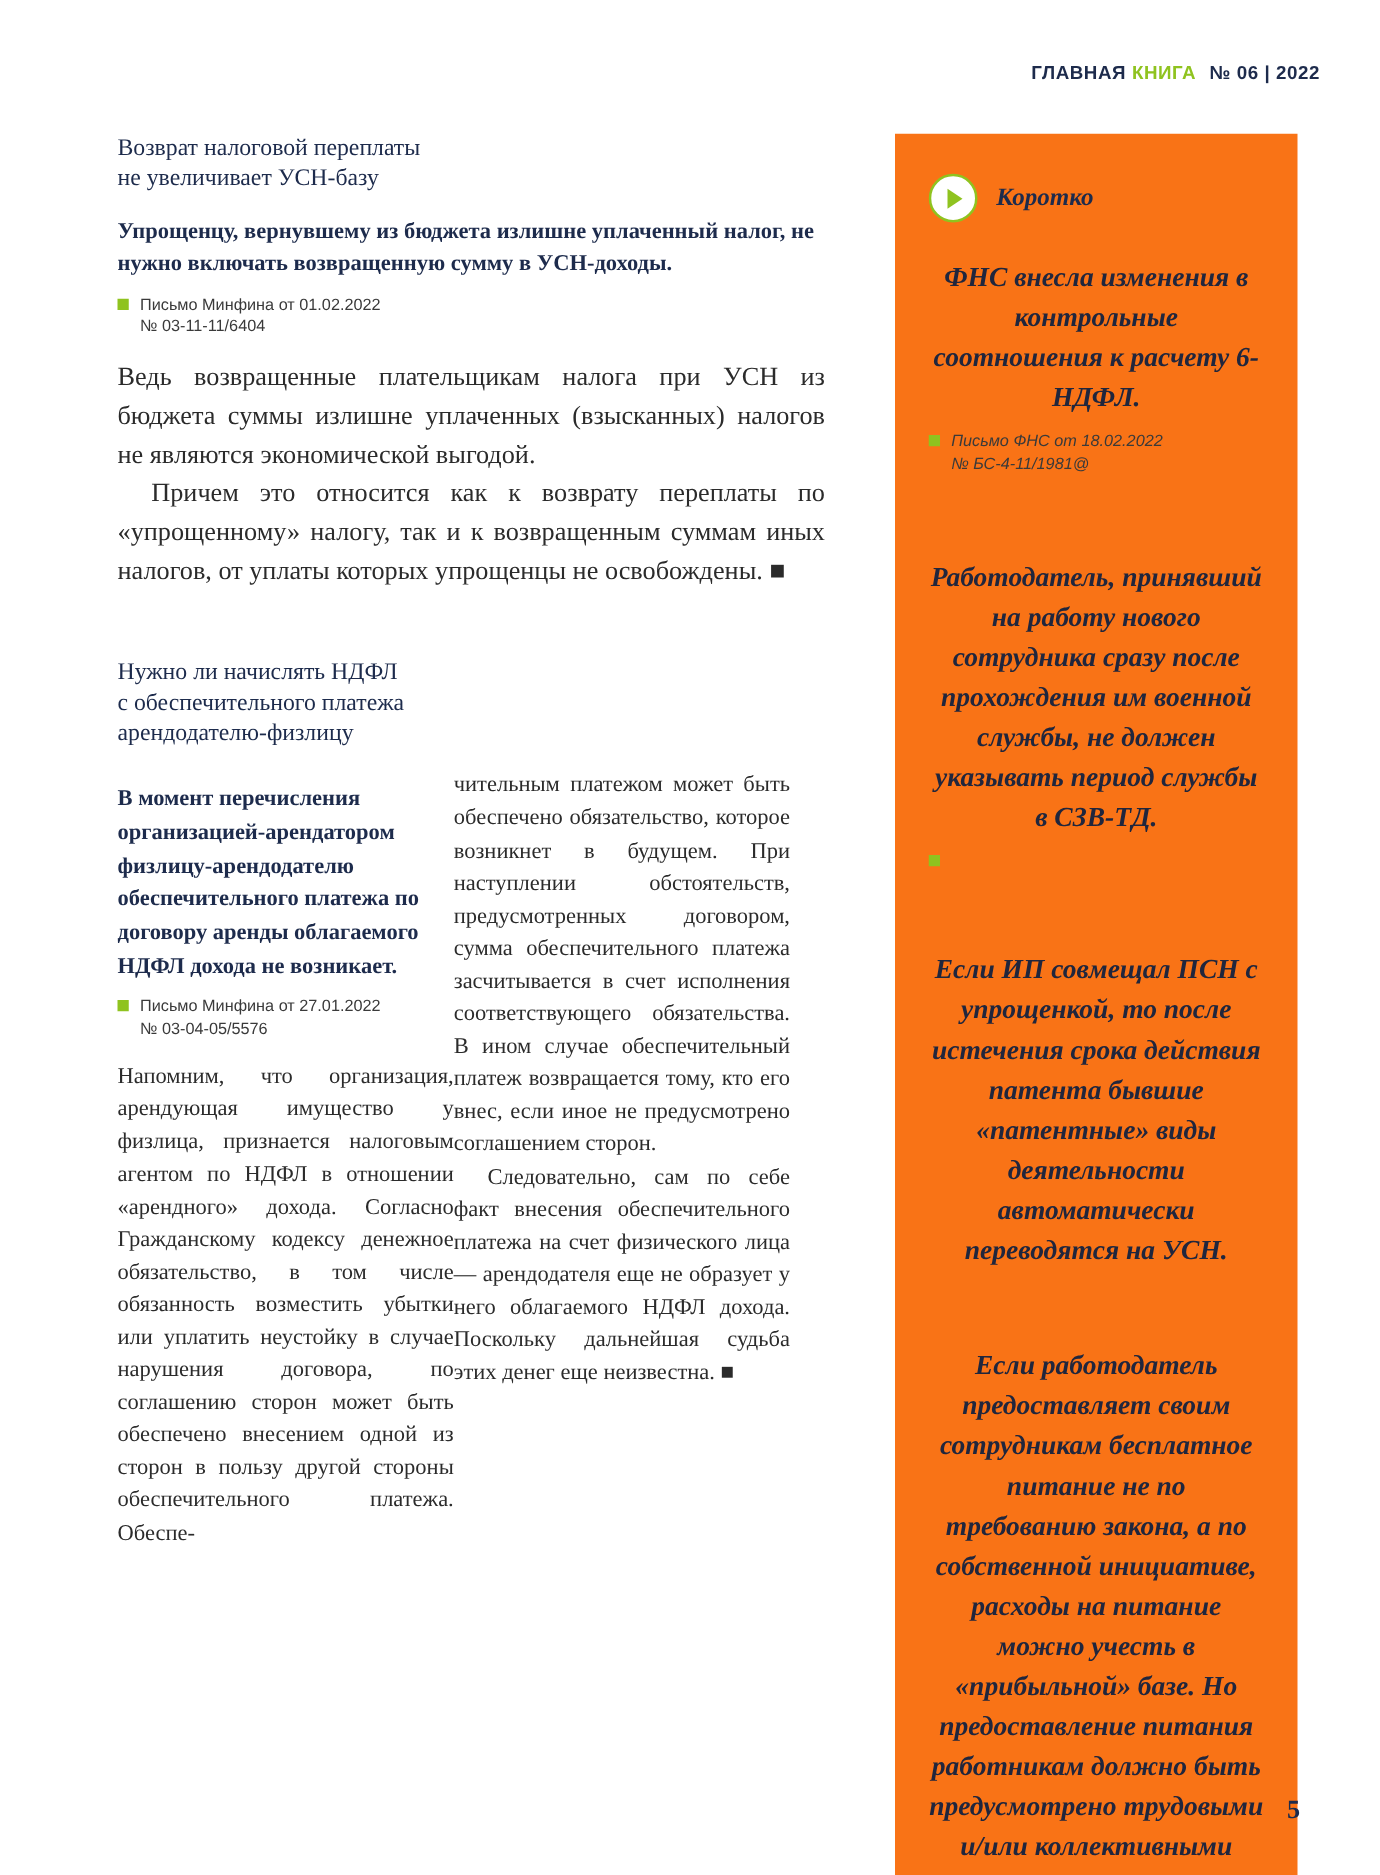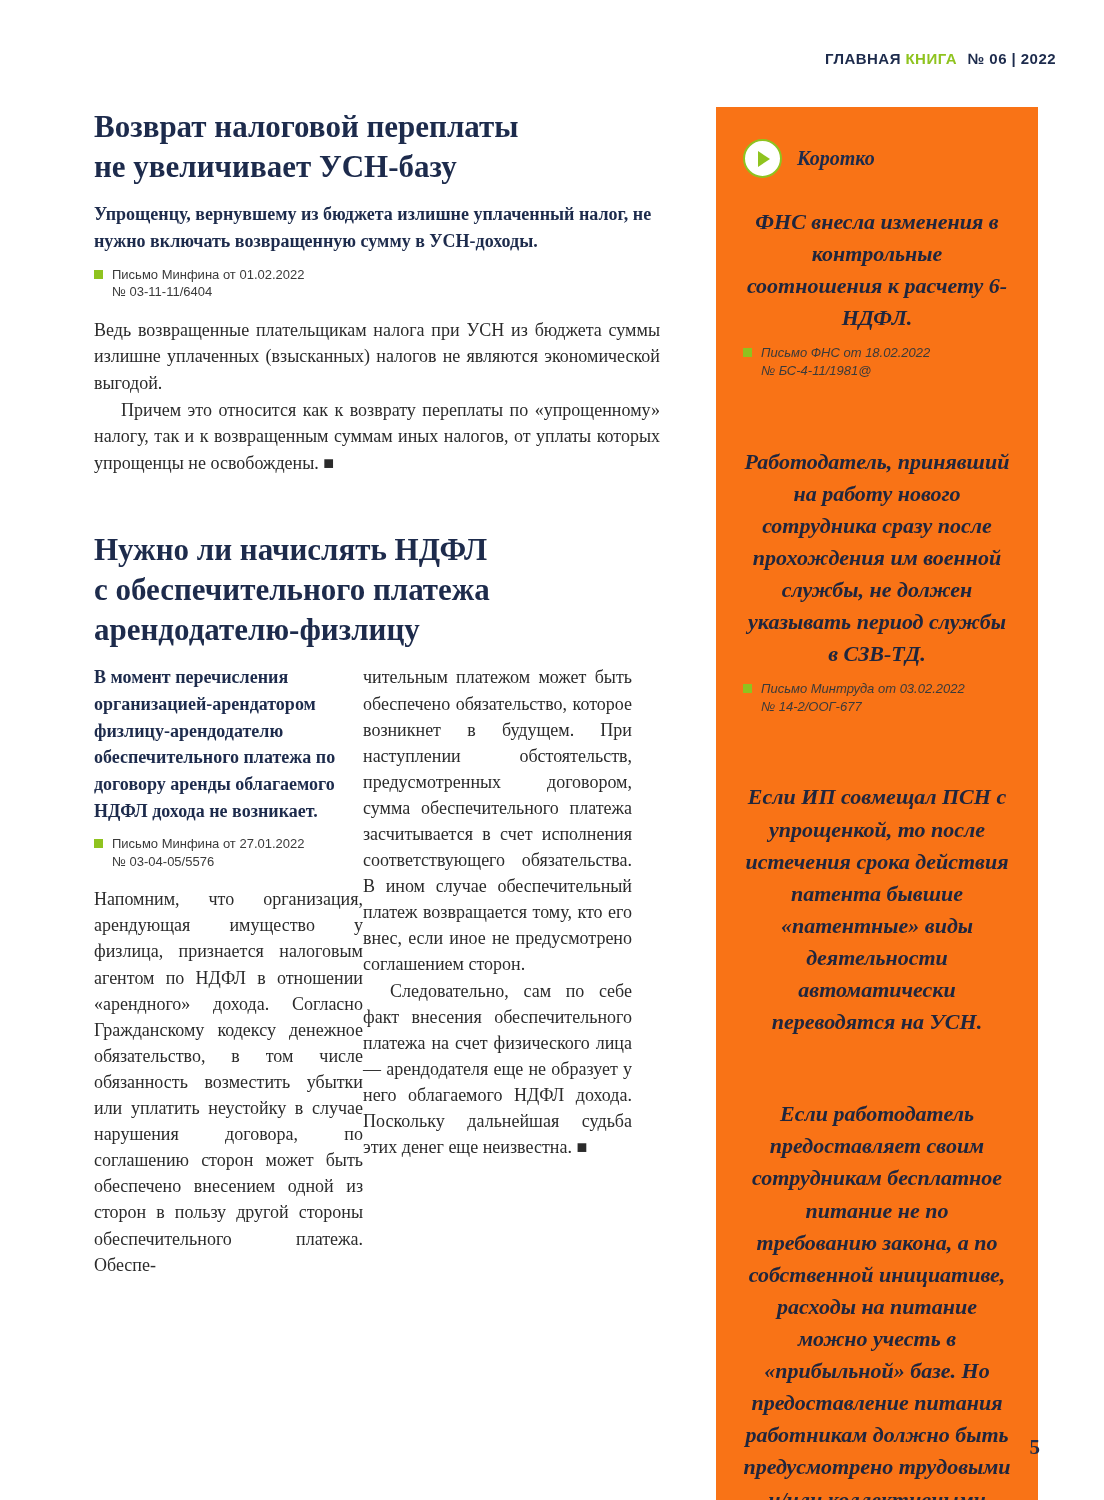--- a/index.html
+++ b/index.html
@@ -32,7 +32,7 @@
 
   
   .article-title {
-    font-size: 31px; line-height: 1.28; font-weight: bold;
+    font-size: 19px; line-height: 1.28; font-weight: normal;
     color: #1d2b4c; white-space: pre-line; margin-bottom: 15px;
   }
   .lead {

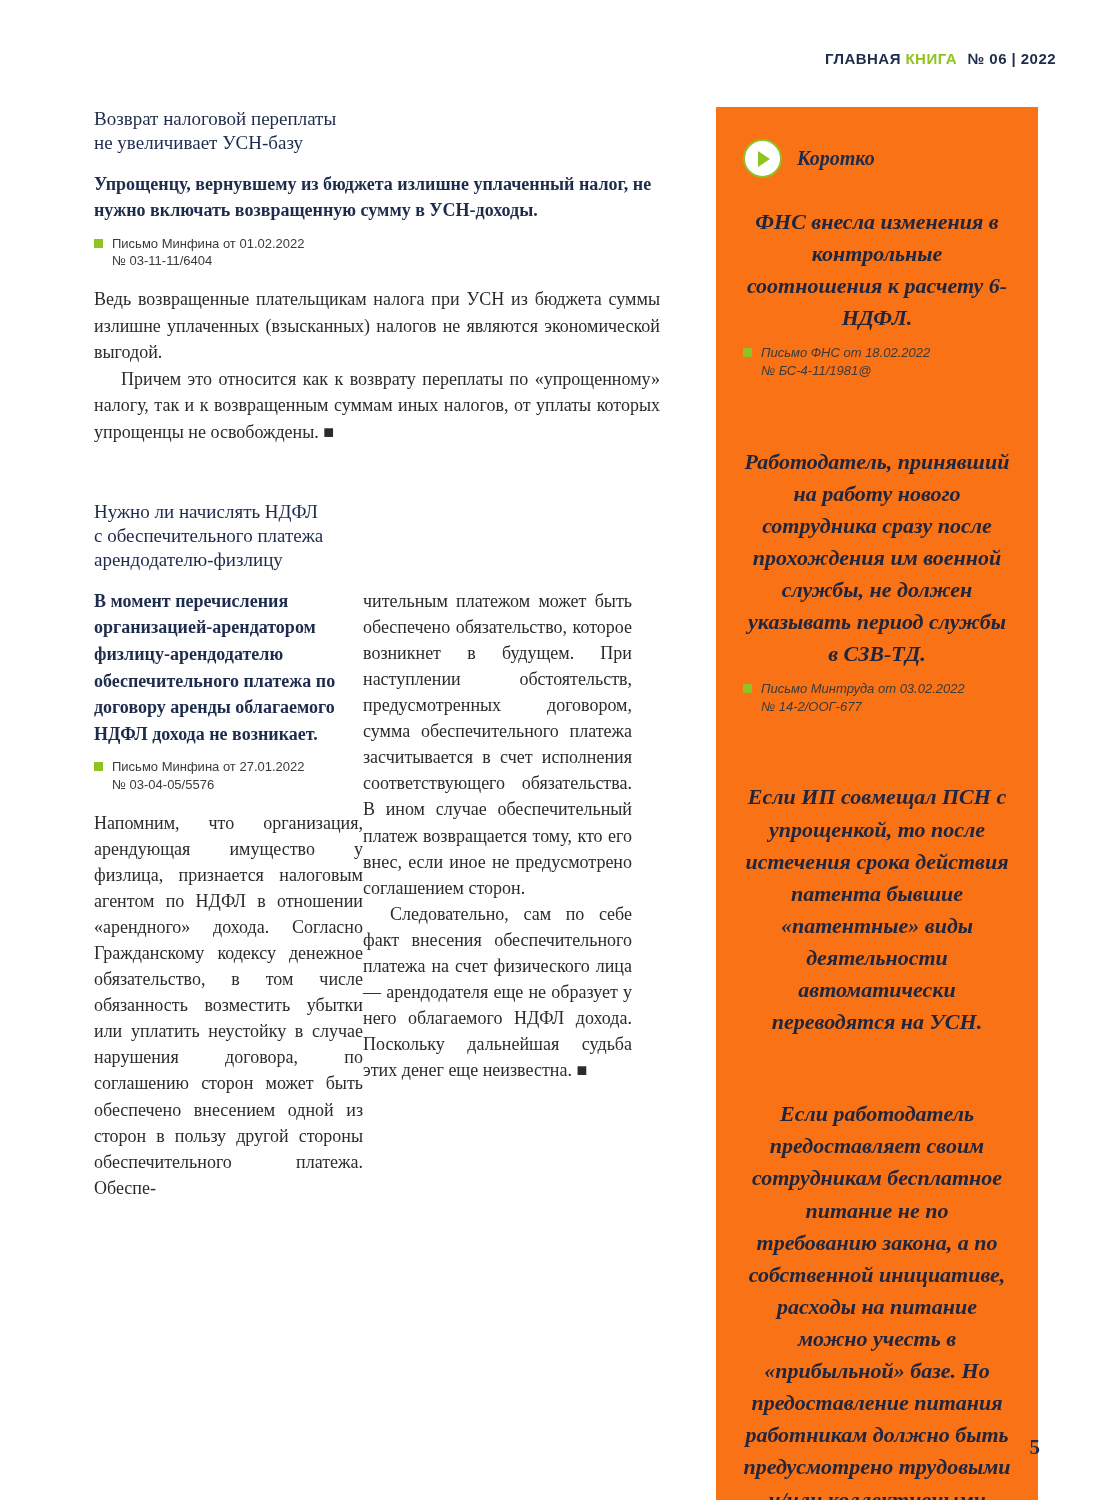--- a/index.html
+++ b/index.html
@@ -38,7 +38,7 @@
   .lead {
     font-weight: bold; color: #1d2b4c;
     font-size: 18px; line-height: 1.48;
-    margin-bottom: 11px; text-align: left;
+    margin-bottom: 11px; text-align: left; margin-top: 11px;
   }
   .source {
     display: flex; gap: 9px;

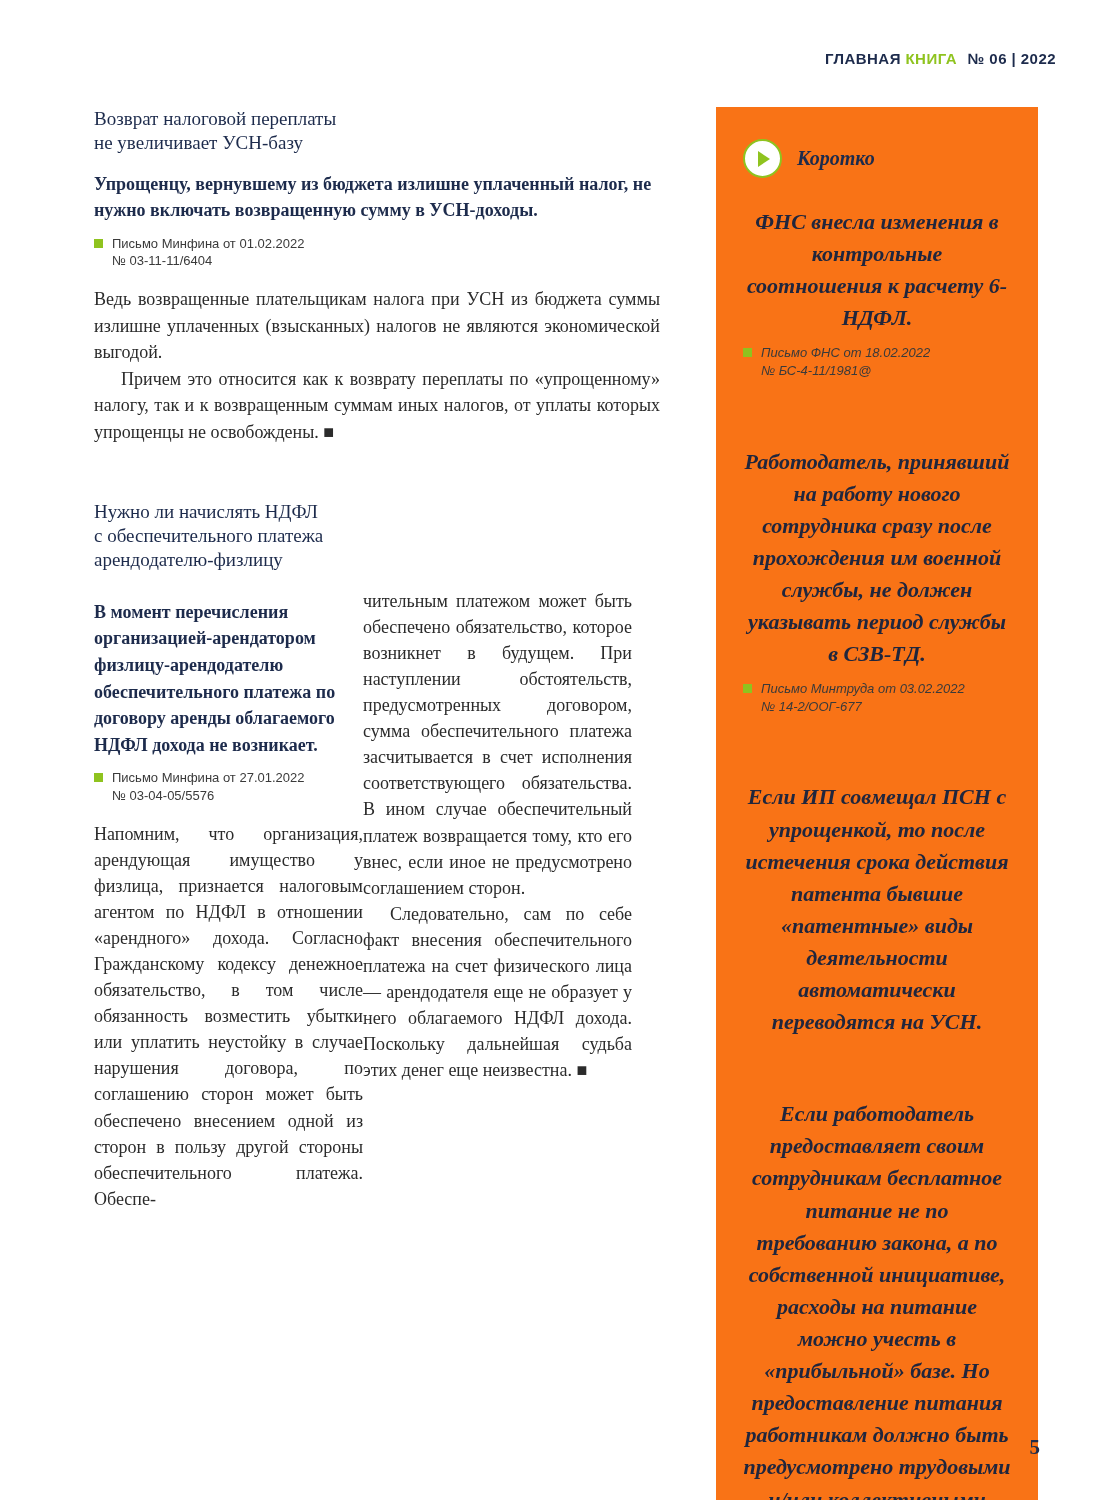--- a/index.html
+++ b/index.html
@@ -48,7 +48,7 @@
   }
   .sq { width: 9px; height: 9px; background: #8fc31f; margin-top: 4px; flex: none; }
   .body-p {
-    font-size: 18px; line-height: 1.48;
+    font-size: 21px; line-height: 1.48;
     text-align: justify; color: #2b2b2b;
   }
   .indent { text-indent: 27px; }

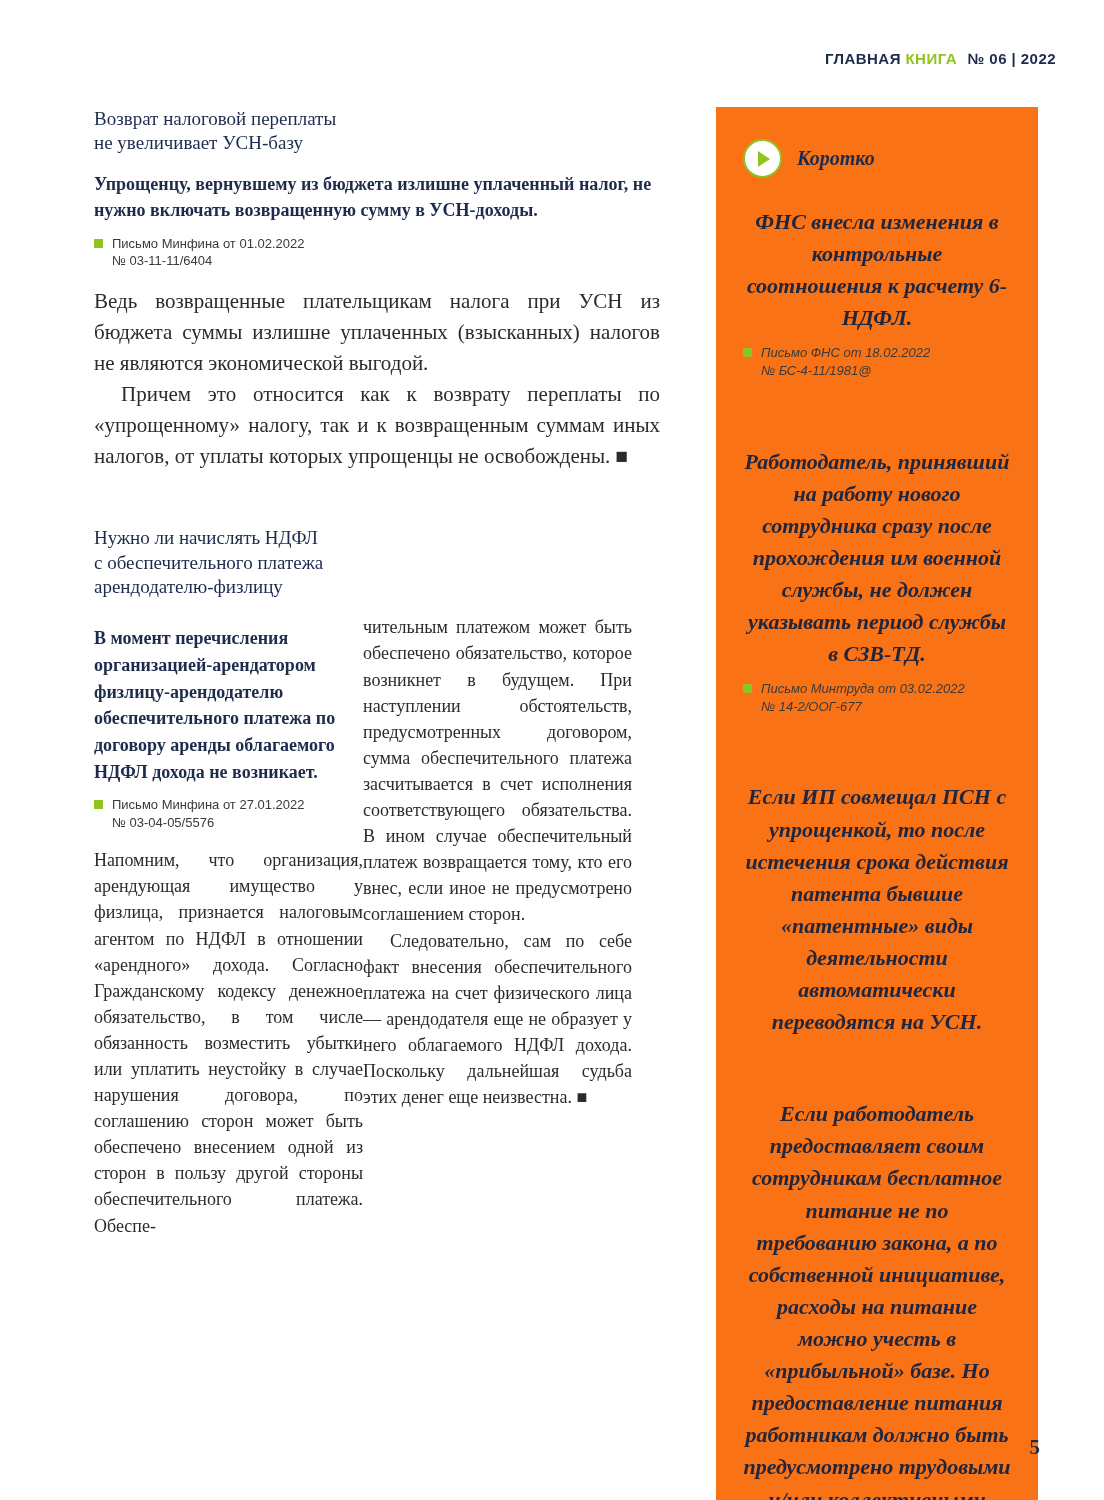--- a/index.html
+++ b/index.html
@@ -173,10 +173,6 @@
         <p class="sb-text">Работодатель, принявший на работу нового сотрудника сразу после прохождения им военной службы, не должен указывать период службы в СЗВ-ТД.</p>
         <div class="source">
           <span class="sq"></span>
-          <div>
-            <div>Письмо Минтруда от 03.02.2022</div>
-            <div>№ 14-2/ООГ-677</div>
-          </div>
         </div>
         <div class="sb-gap"></div>
       </div>

